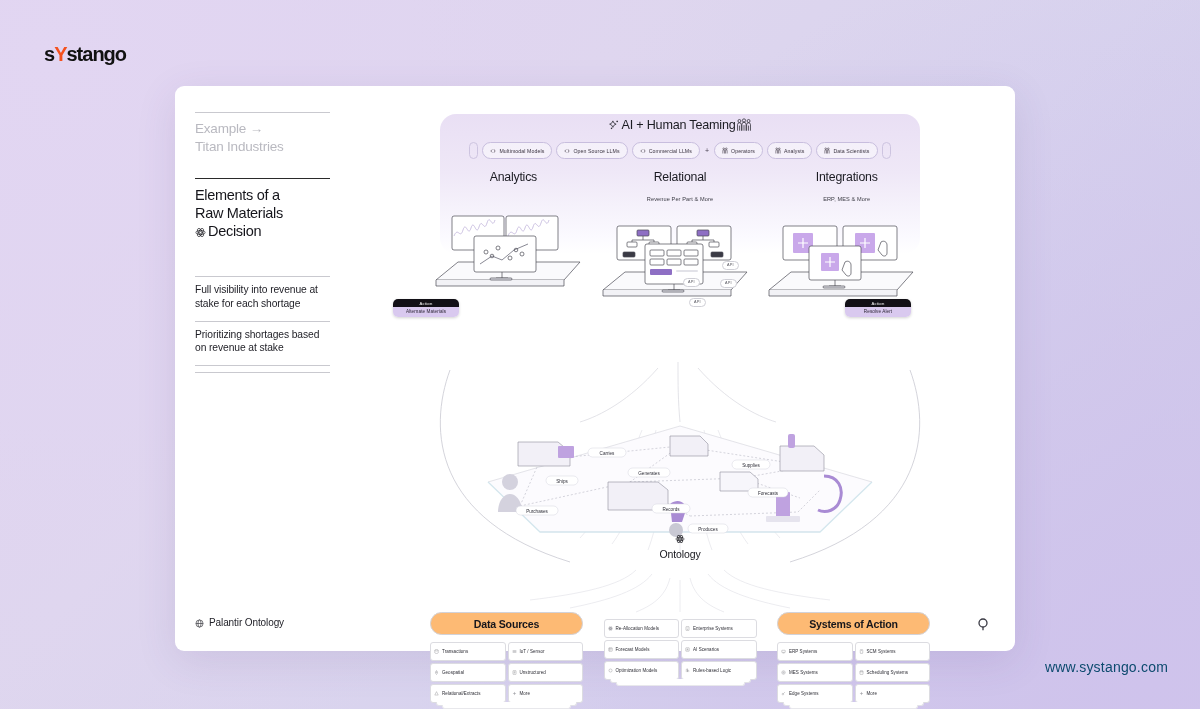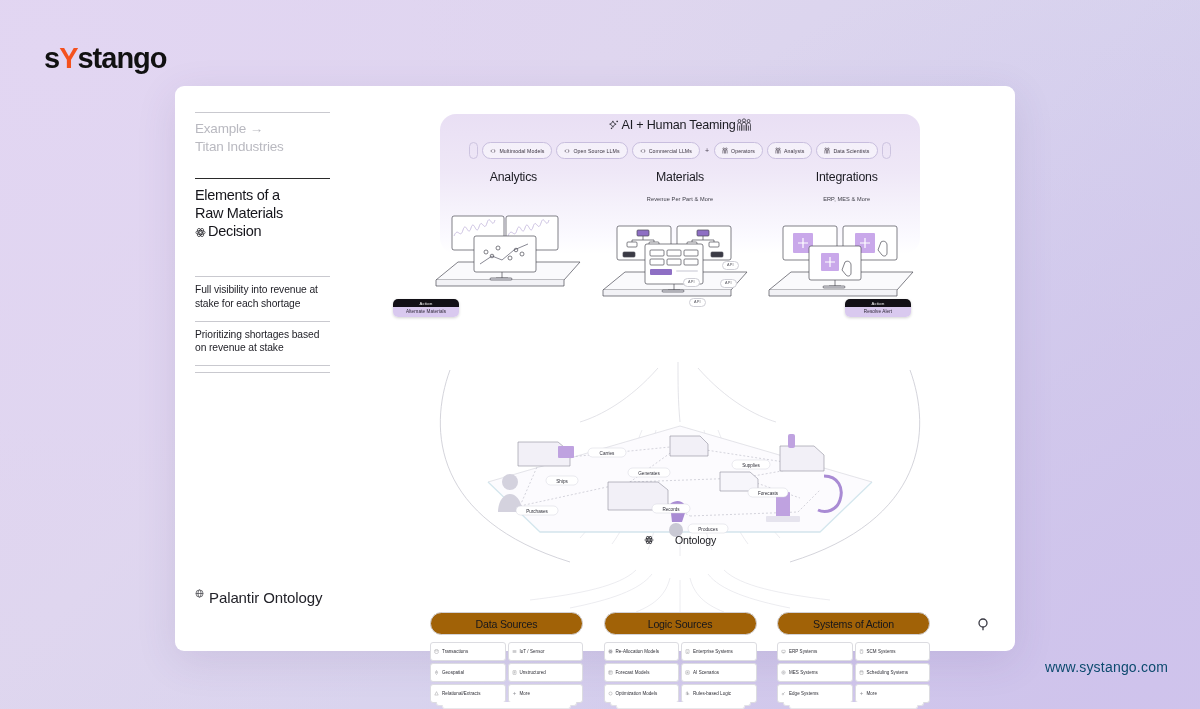--- a/index.html
+++ b/index.html
@@ -13,7 +13,7 @@
     position:relative;
   }
   
-  .logo{position:absolute;left:44px;top:44px;font-size:29px;font-weight:700;
+  .logo{position:absolute;left:44px;top:44px;font-size:20px;font-weight:700;
         letter-spacing:-1px;color:#111;line-height:1;}
   .logo .y{color:#f4511e;}
   

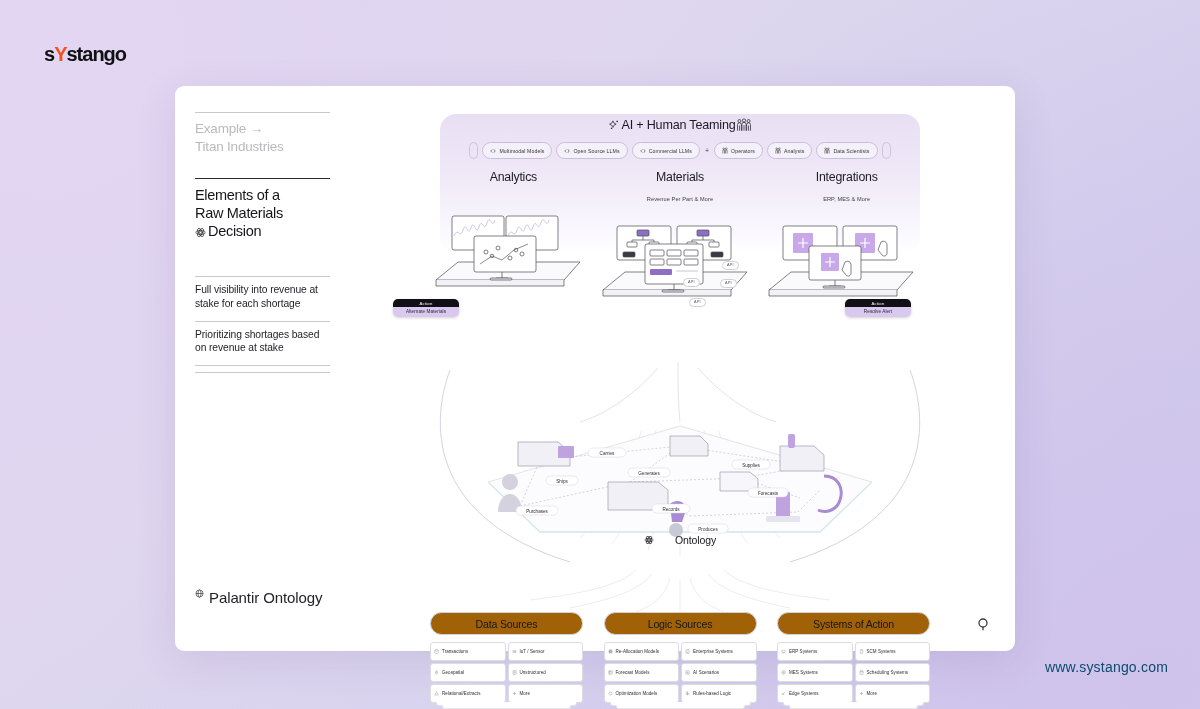--- a/index.html
+++ b/index.html
@@ -253,7 +253,7 @@
       </div>
 
       <div class="col">
-        <h3>Materials</h3>
+        <h3>Relational</h3>
         <div class="sub">Revenue Per Part &amp; More</div>
         <div class="scene">
           <svg width="160" height="100" viewBox="0 0 160 100" fill="none" stroke="#4a4a55" stroke-width=".7">

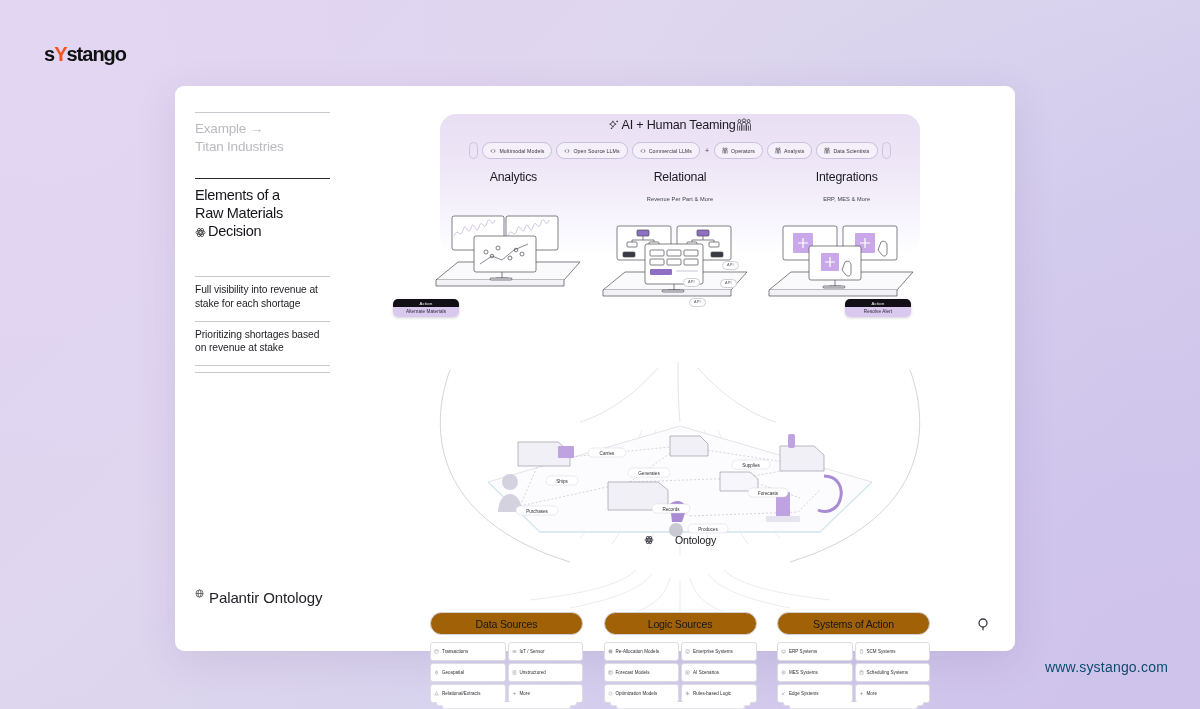--- a/index.html
+++ b/index.html
@@ -62,7 +62,7 @@
             font-size:3.8px;color:#55555e;padding:1.3px 4px;letter-spacing:.2px;}
   
   .onto{position:absolute;left:0;right:0;top:434px;text-align:right;font-size:10.5px;
-        color:#17171d;display:flex;align-items:center;justify-content:center;gap:21px;letter-spacing:-.1px;}
+        color:#17171d;display:flex;align-items:center;justify-content:center;gap:4px;letter-spacing:-.1px;flex-direction:column;}
   
   .bottom{position:absolute;left:0;top:512px;width:500px;display:flex;justify-content:space-between;}
   .bcol{width:153px;}

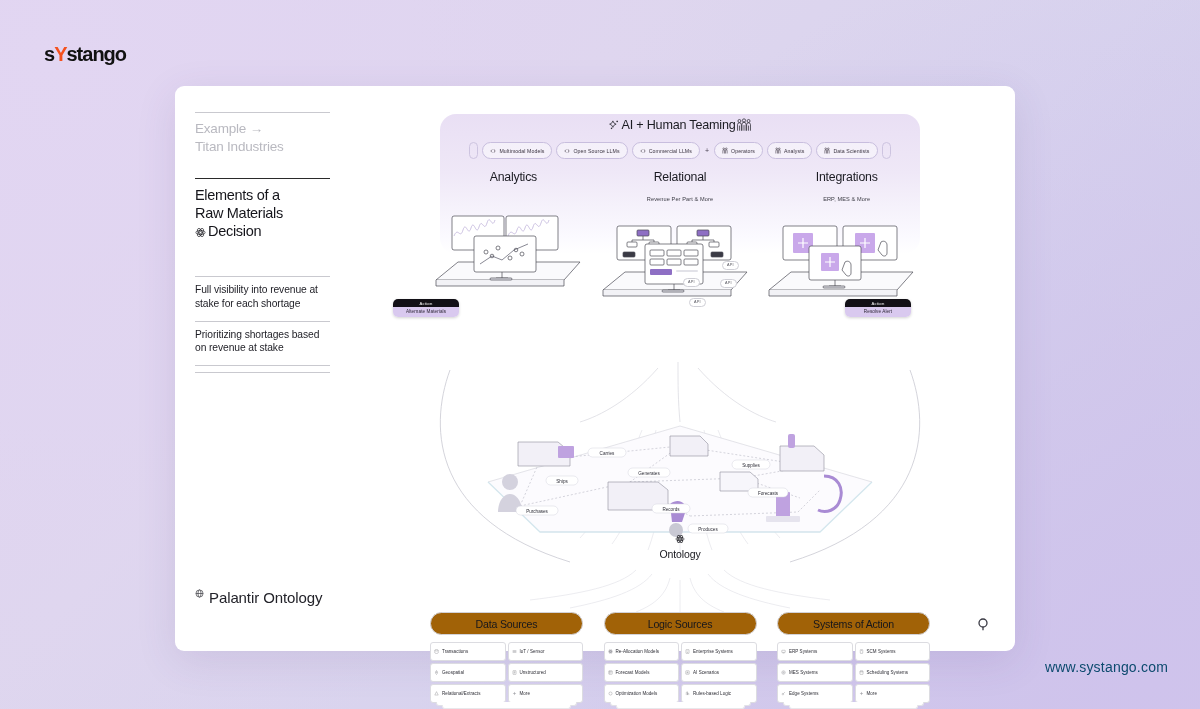--- a/index.html
+++ b/index.html
@@ -31,8 +31,8 @@
   .h-title .ico{display:inline-block;vertical-align:-2px;margin-right:2px;}
   .bullet{font-size:10.3px;color:#1d1d24;line-height:1.33;letter-spacing:-.1px;padding:0 0 10px 0;}
   .bullet-wrap .rule{margin-bottom:6px;}
-  .foot-brand{position:absolute;left:20px;top:503px;font-size:15px;color:#23232a;
-              display:flex;align-items:flex-start;gap:5px;letter-spacing:-.1px;}
+  .foot-brand{position:absolute;left:20px;top:531px;font-size:10px;color:#23232a;
+              display:flex;align-items:flex-end;gap:5px;letter-spacing:-.1px;}
   
   .diagram{position:absolute;left:255px;top:14px;width:500px;height:540px;}
   .banner{position:absolute;left:10px;top:14px;width:480px;height:140px;border-radius:16px;

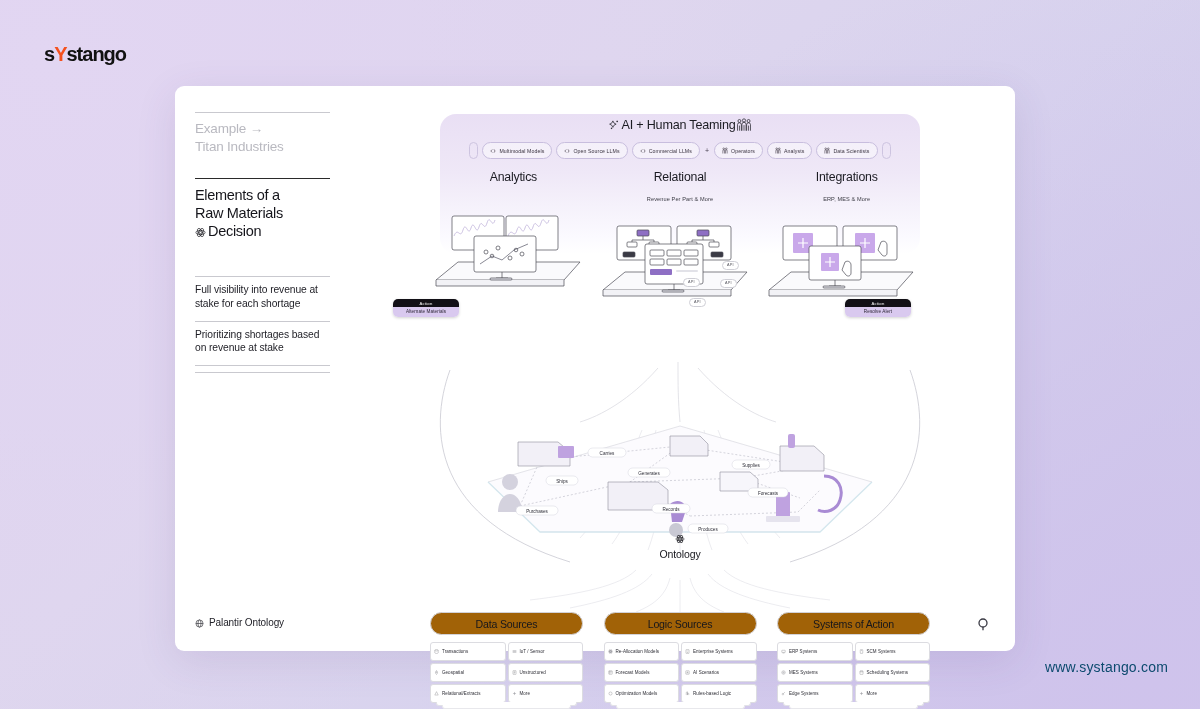--- a/index.html
+++ b/index.html
@@ -67,7 +67,7 @@
   .bottom{position:absolute;left:0;top:512px;width:500px;display:flex;justify-content:space-between;}
   .bcol{width:153px;}
   .bhead{border:1px solid #d2d2d8;border-radius:14px;height:21px;display:flex;align-items:center;
-         justify-content:center;font-size:10.6px;color:#16161c;background:#a16207;letter-spacing:-.2px;}
+         justify-content:center;font-size:10.6px;color:#16161c;background:#fdba74;letter-spacing:-.2px;font-weight:bold;}
   .bgrid{margin-top:7px;display:grid;grid-template-columns:1fr 1fr;gap:2px;position:relative;}
   .bitem{border:1px solid #dcdce1;background:#fff;border-radius:3px;height:17px;display:flex;
          align-items:center;gap:3px;padding:0 3px;font-size:4.5px;color:#2c2c34;letter-spacing:.05px;

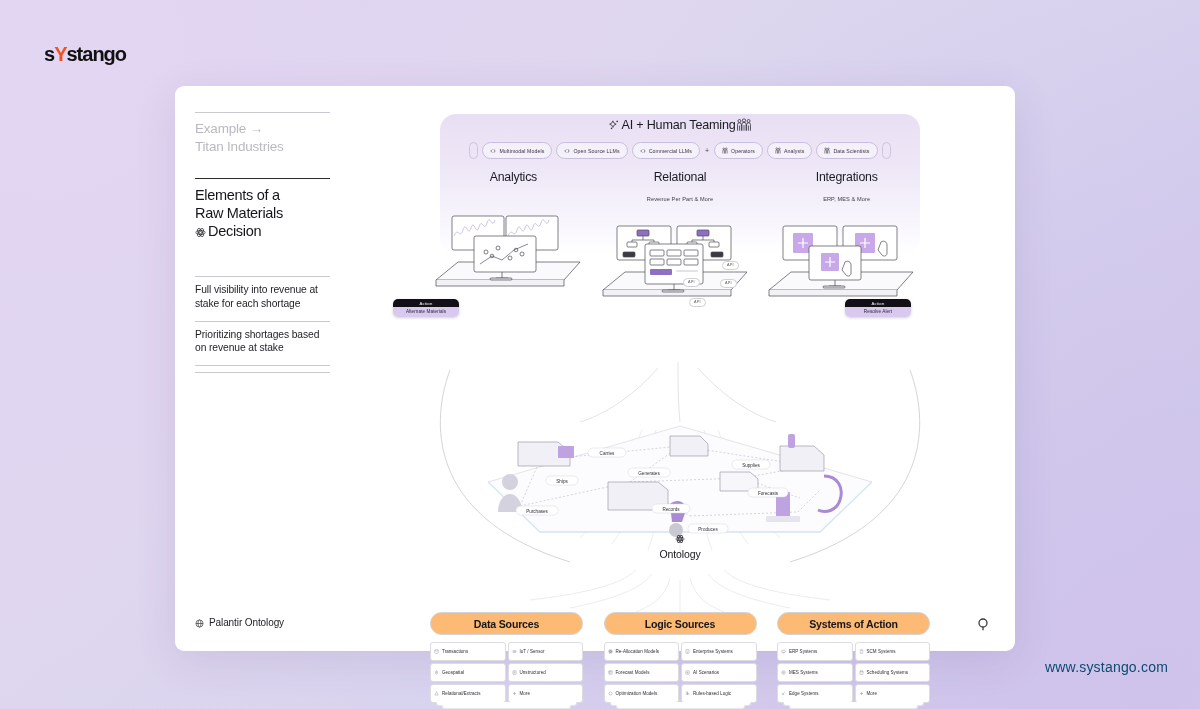--- a/index.html
+++ b/index.html
@@ -481,7 +481,6 @@
       </div>
 
       <div class="bcol">
-        <div class="bhead">Logic Sources</div>
         <div class="bgrid">
           <div class="bitem">
               <span class="gi">

